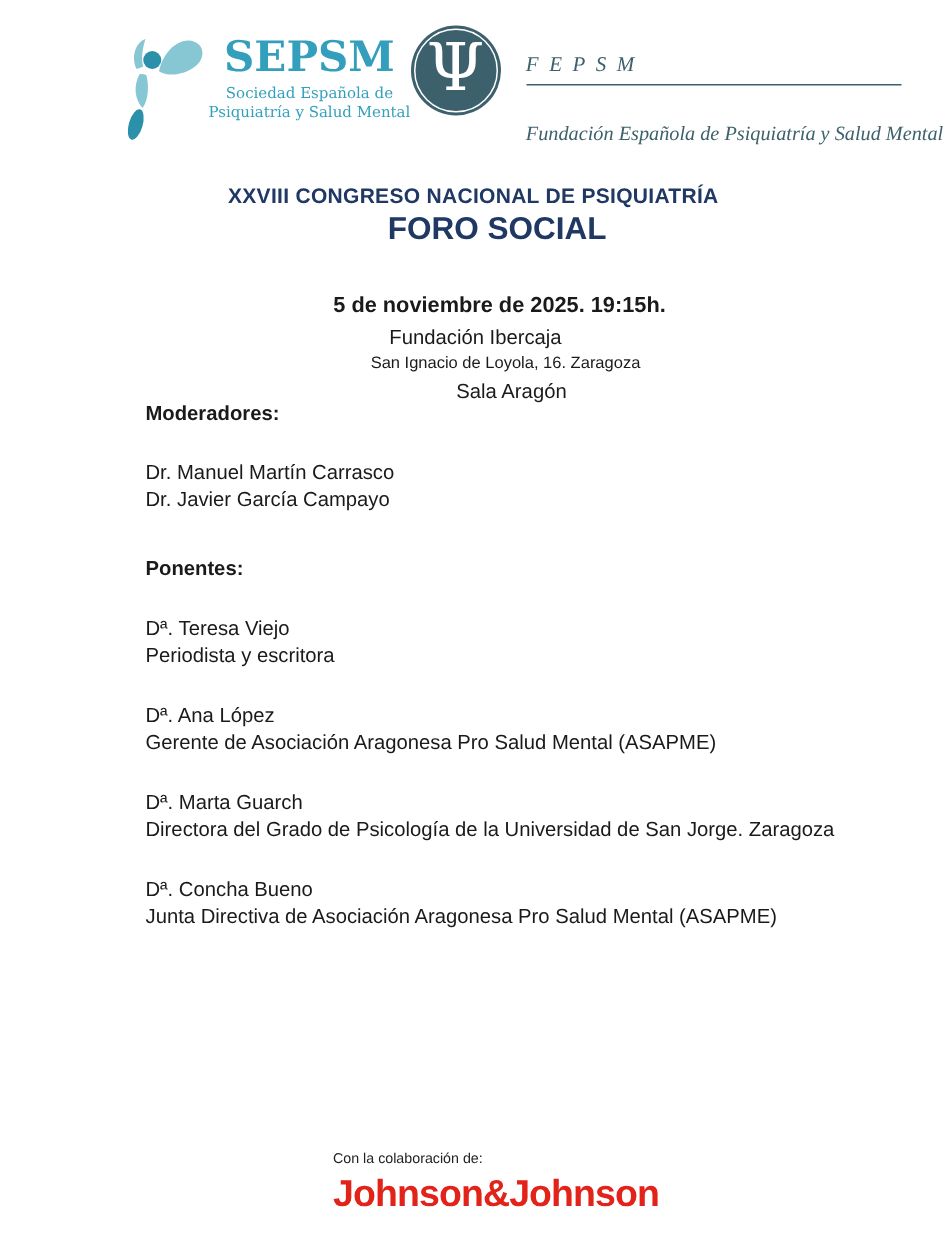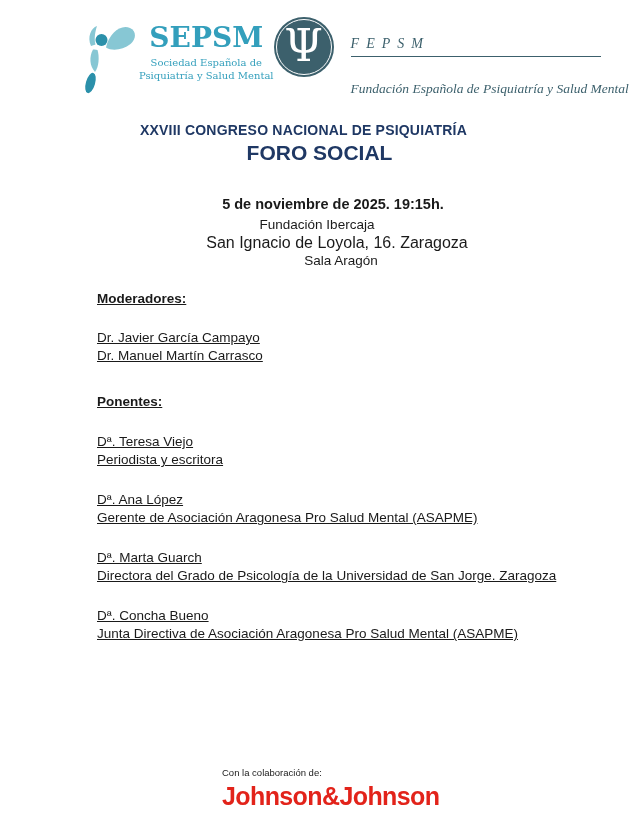--- a/index.html
+++ b/index.html
@@ -39,7 +39,7 @@
                 font-size:13.5px; color:var(--slate); margin-top:24px; white-space:nowrap; }
 
   
-  .title-block { position:absolute; top:122px; left:0; width:607px;
+  .title-block { position:absolute; top:122px; left:12px; width:607px;
                  text-align:center; color:var(--navy); }
   .congress-title { font-size:14px; font-weight:bold; letter-spacing:0.2px; }
   .forum-title { font-size:21px; font-weight:bold; margin-top:3px;margin-left:32px; }

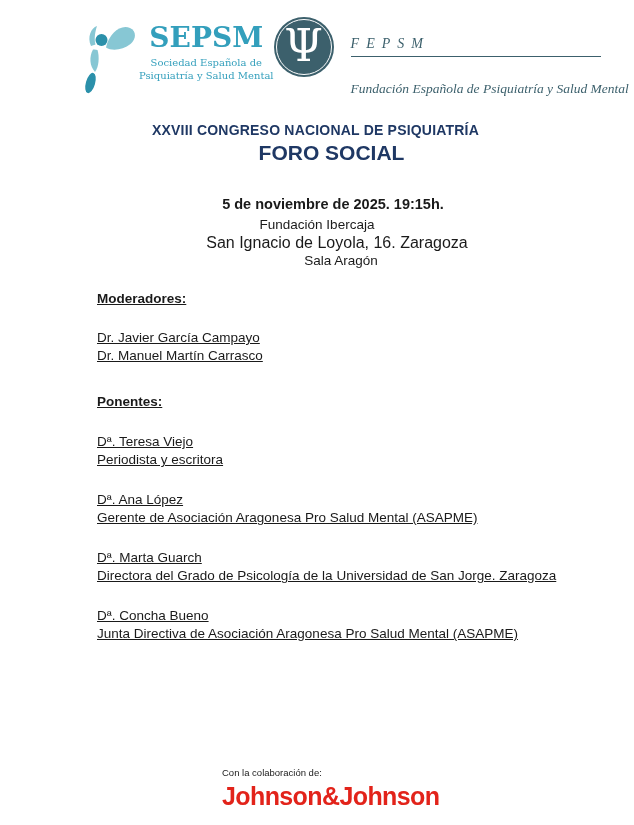--- a/index.html
+++ b/index.html
@@ -48,7 +48,7 @@
   .event-block { position:absolute; top:194px; left:0; width:634px; text-align:center; }
   .event-datetime { font-size:14.5px; font-weight:bold; line-height:20px;padding-left:32px; }
   .event-venue { font-size:13.5px; line-height:19px; margin-top:1px; }
-  .event-address { font-size:16px; line-height:17px;padding-left:40px; }
+  .event-address { font-size:11px; line-height:17px;padding-left:40px; }
   .event-room { font-size:13.5px; line-height:19px;padding-left:48px; }
 
   

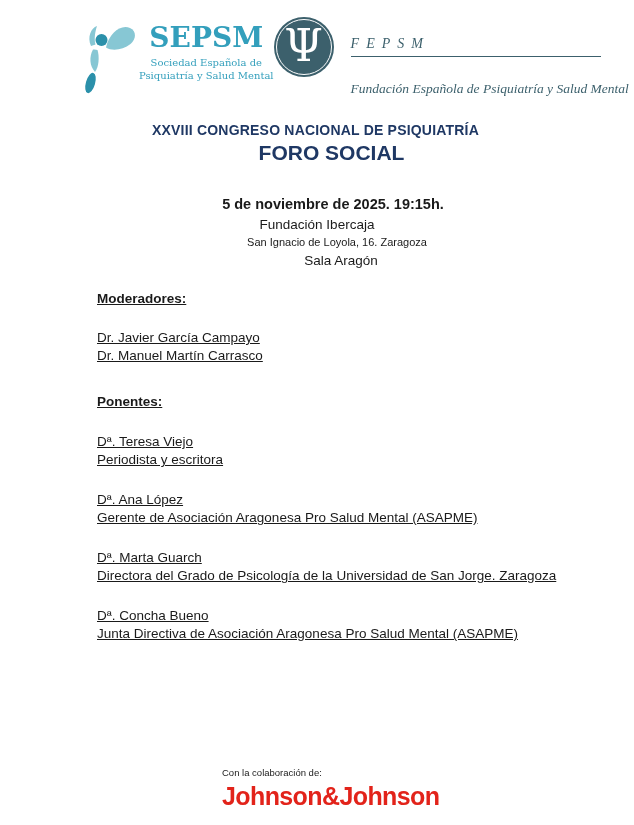--- a/index.html
+++ b/index.html
@@ -52,8 +52,8 @@
   .event-room { font-size:13.5px; line-height:19px;padding-left:48px; }
 
   
-  .body-block { position:absolute; top:290px; left:97px;
-                font-size:13.5px; line-height:18px;text-decoration:underline; }
+  .body-block { position:absolute; top:267px; left:97px;
+                font-size:13.5px; line-height:18px; }
   .section-label { font-weight:bold; }
   .moderator-names { margin-top:21px; }
   .ponentes-label { margin-top:28px; }

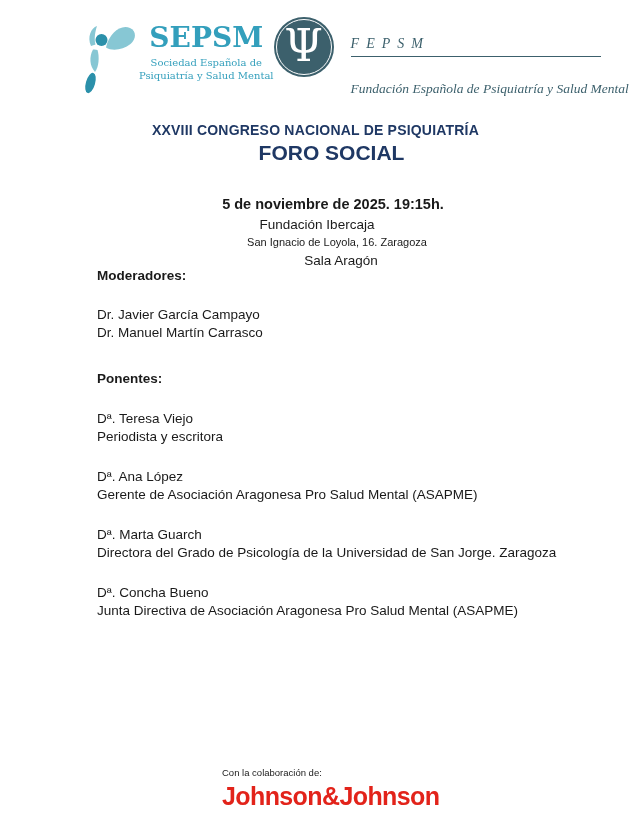--- a/index.html
+++ b/index.html
@@ -121,8 +121,8 @@
     <div class="section-label">Moderadores:</div>
 
     <div class="moderator-names">
+      <div>Dr. Manuel Martín Carrasco</div>
       <div>Dr. Javier García Campayo</div>
-      <div>Dr. Manuel Martín Carrasco</div>
     </div>
 
     <div class="section-label ponentes-label">Ponentes:</div>

